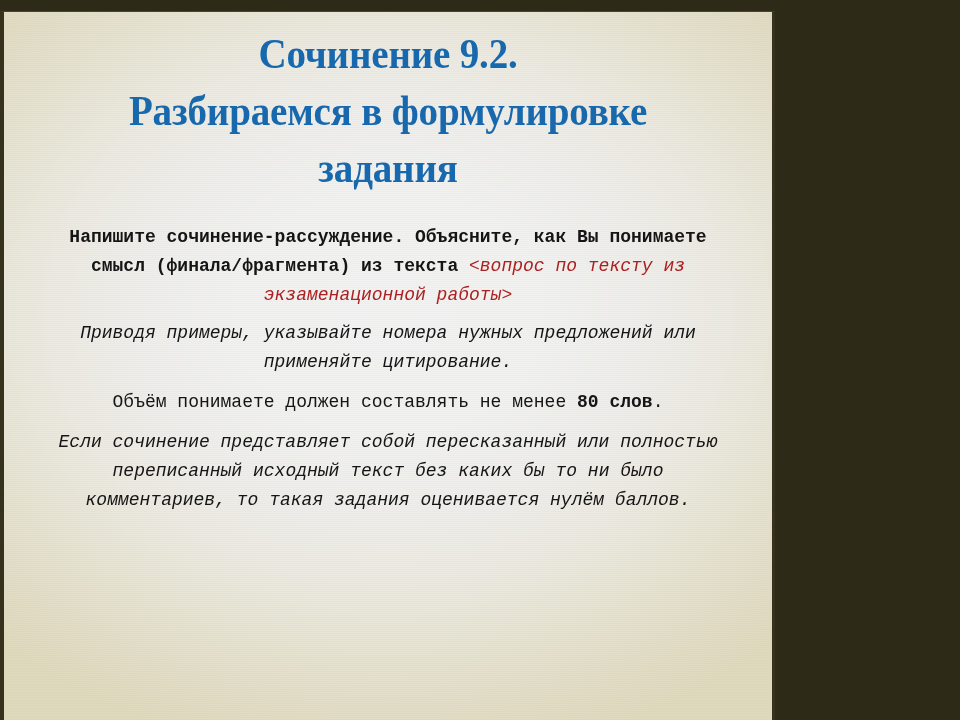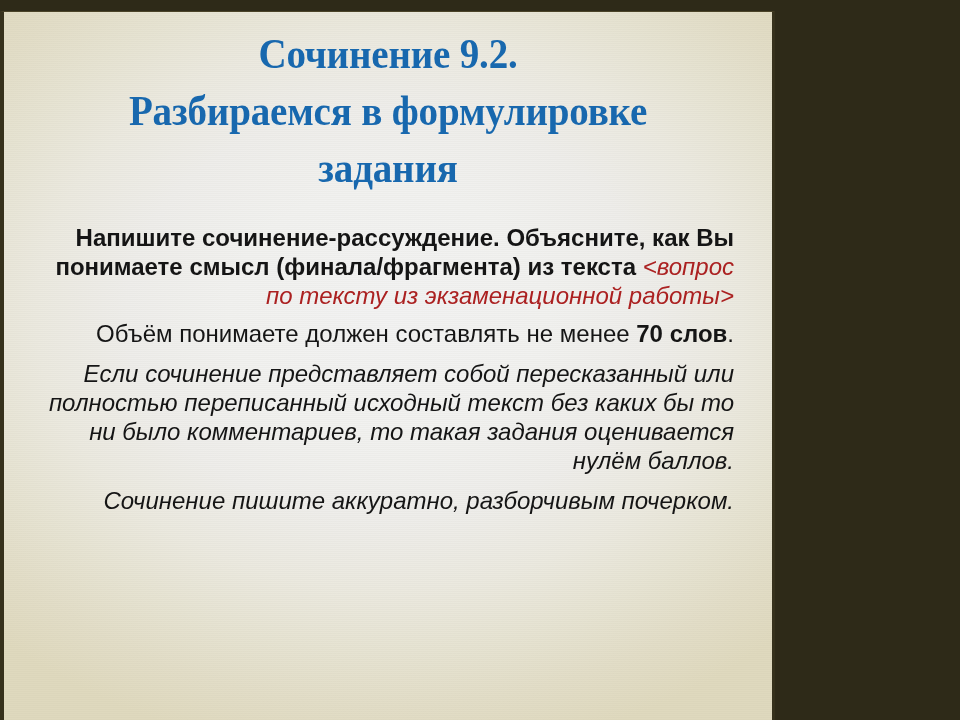--- a/index.html
+++ b/index.html
@@ -80,12 +80,12 @@
     padding: 26px 38px 0 38px;
   }
   .para {
-    font-family: Liberation Sans, sans-serif;
+    font-family: Liberation Mono, monospace;
     color: #151515;
-    font-size: 24px;
+    font-size: 18px;
     line-height: 29px;
     margin: 0 0 11px 0;
-    text-align: right;
+    text-align: center;
   }
   .para.tight { margin-bottom: 9px; }
   .p-bold   { font-weight: bold; }

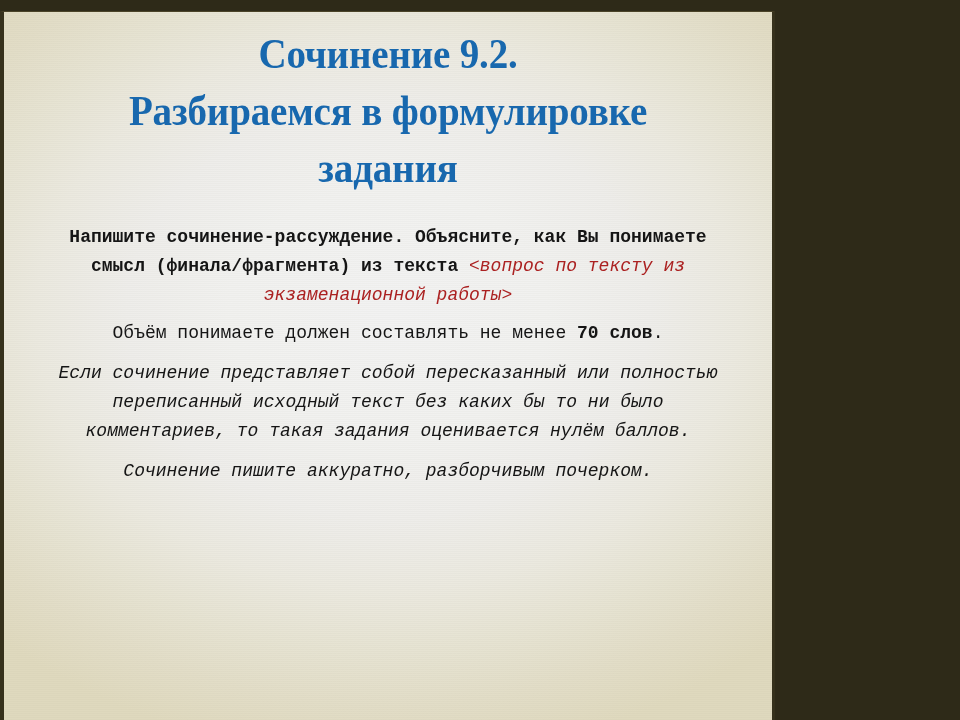--- a/index.html
+++ b/index.html
@@ -121,6 +121,7 @@
       <p class="para p-bold tight"><span>Напишите сочинение-рассуждение. Объясните, как Вы понимаете смысл (финала/фрагмента) из текста </span><span class="em-red">&lt;вопрос по тексту из экзаменационной работы&gt;</span></p>
 
 
+      <p class="para p-italic"><span>Приводя примеры, указывайте номера нужных предложений или применяйте цитирование.</span></p>
 
       <p class="para"><span>Объём понимаете должен составлять не менее </span><span class="em-bold">70 слов</span><span>.</span></p>
 

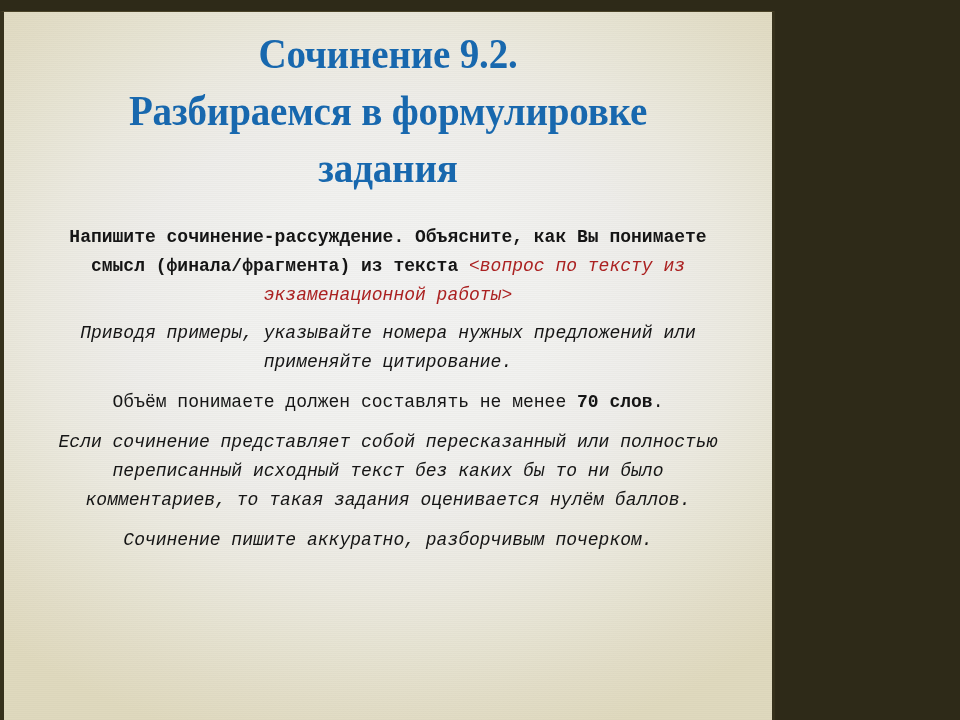--- a/index.html
+++ b/index.html
@@ -123,7 +123,7 @@
 
       <p class="para p-italic"><span>Приводя примеры, указывайте номера нужных предложений или применяйте цитирование.</span></p>
 
-      <p class="para"><span>Объём понимаете должен составлять не менее </span><span class="em-bold">70 слов</span><span>.</span></p>
+      <p class="para"><span>Объём понимаете должен составлять не менее </span><span class="em-bold">80 слов</span><span>.</span></p>
 
       <p class="para p-italic"><span>Если сочинение представляет собой пересказанный или полностью переписанный исходный текст без каких бы то ни было комментариев, то такая задания оценивается нулём баллов.</span></p>
 

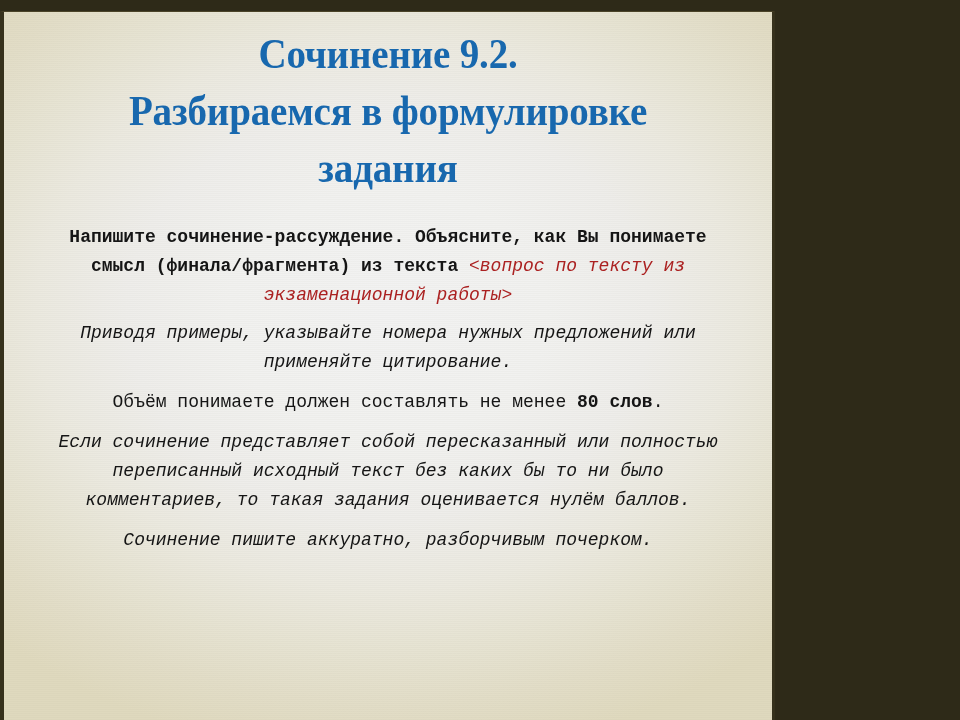--- a/index.html
+++ b/index.html
@@ -127,7 +127,6 @@
 
       <p class="para p-italic"><span>Если сочинение представляет собой пересказанный или полностью переписанный исходный текст без каких бы то ни было комментариев, то такая задания оценивается нулём баллов.</span></p>
 
-      <p class="para p-italic"><span>Сочинение пишите аккуратно, разборчивым почерком.</span></p>
 
     </div>
   </div>

